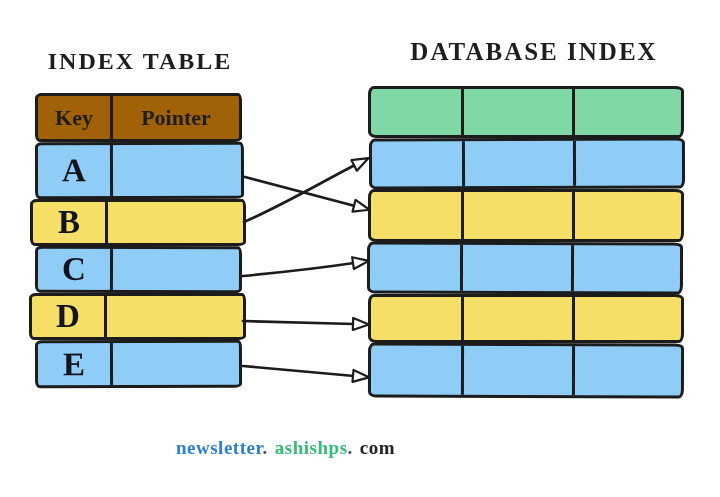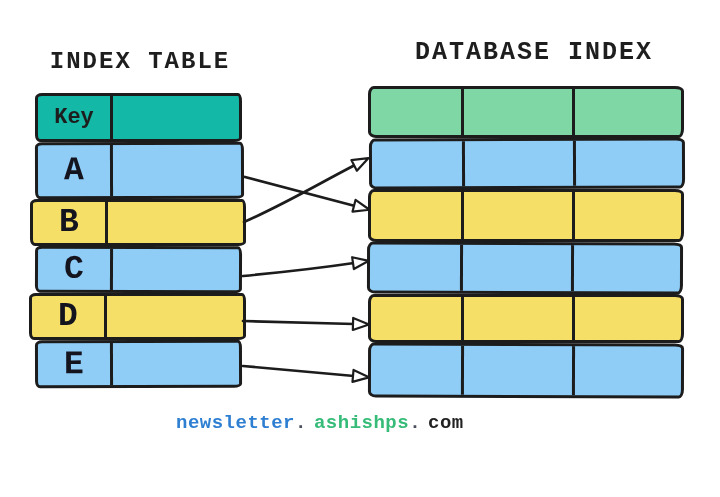--- a/index.html
+++ b/index.html
@@ -5,7 +5,7 @@
   html,body{margin:0;padding:0;background:#ffffff;}
   .canvas{
     position:relative;width:720px;height:497px;background:#ffffff;overflow:hidden;
-    font-family:Liberation Mono, monospace;
+    font-family:Liberation Serif, serif;
     --ink:#1c1c1c;
   }
   .title{

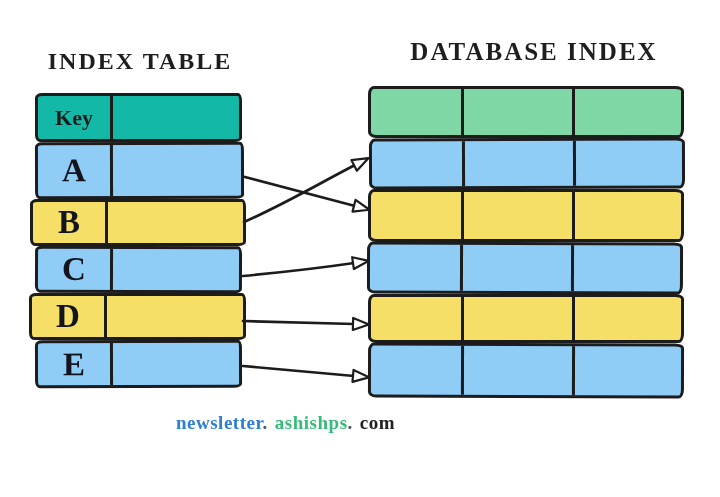--- a/index.html
+++ b/index.html
@@ -74,7 +74,7 @@
   <div class="title db-title">DATABASE INDEX</div>
 
   <div class="itable">
-    <div class="irow" style="background: #14b8a6;">
+    <div class="irow" style="background: #a16207;">
       <div class="kcell">
         <span class="hdr-label">Key</span>
       </div>

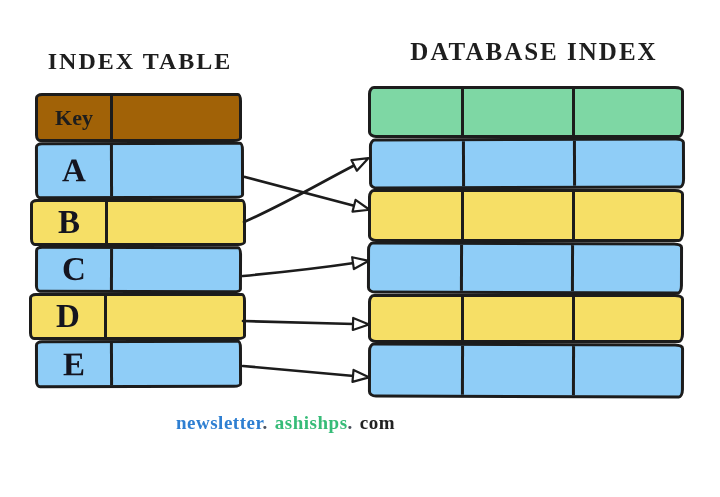--- a/index.html
+++ b/index.html
@@ -77,6 +77,9 @@
     <div class="irow" style="background: #a16207;">
       <div class="kcell">
         <span class="hdr-label">Key</span>
+      </div>
+      <div class="pcell">
+        <span class="hdr-label">Pointer</span>
       </div>
     </div>
     <div class="irow" style="background: rgb(143, 205, 247);">

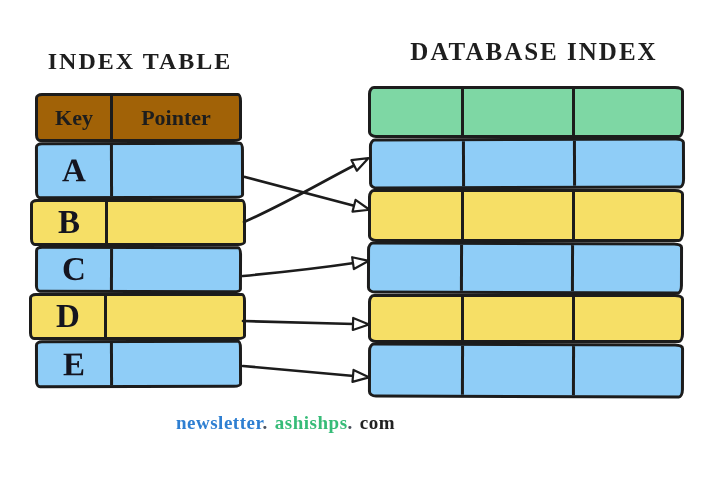--- a/index.html
+++ b/index.html
@@ -60,7 +60,7 @@
 
   
   .footer{
-    position:absolute;left:176px;top:412px;
+    position:absolute;left:176px;top:437px;
     font-size:19px;font-weight:bold;letter-spacing:0.5px;white-space:nowrap;
   }
   .footer .dot{margin-right:7px;}

